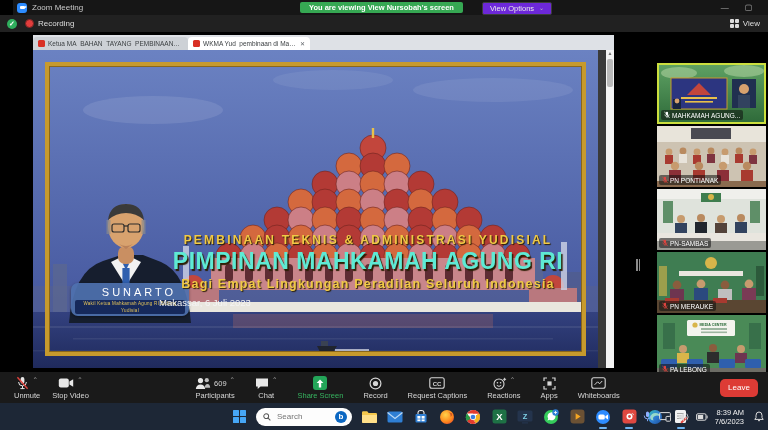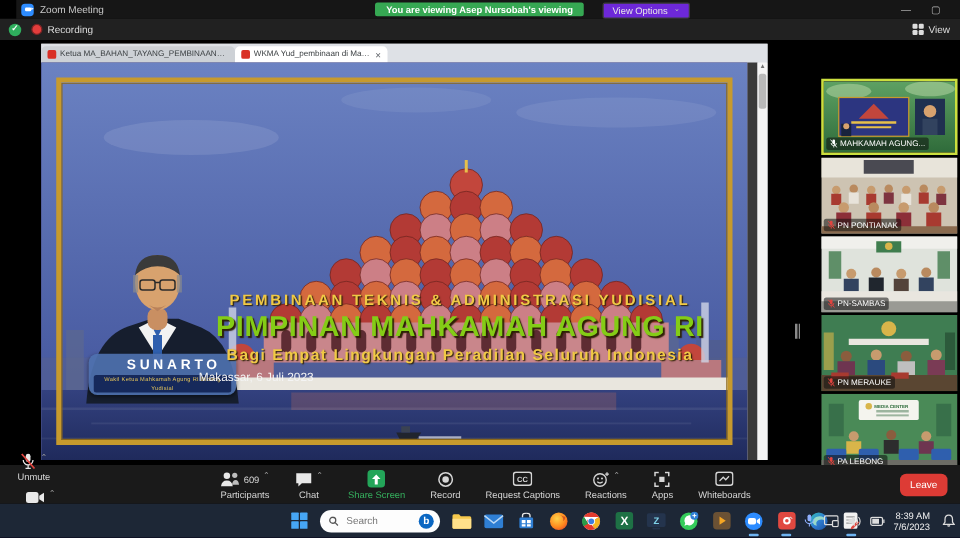--- a/index.html
+++ b/index.html
@@ -94,7 +94,7 @@
       <i></i>
     </span>
   <span class="wtitle">Zoom Meeting</span>
-  <span class="sharebanner">You are viewing Asep Nursobah's viewing</span>
+  <span class="sharebanner">You are viewing View Nursobah's screen</span>
   <span class="viewopts">
     <span>View Options</span>
     <span class="car">⌄</span>

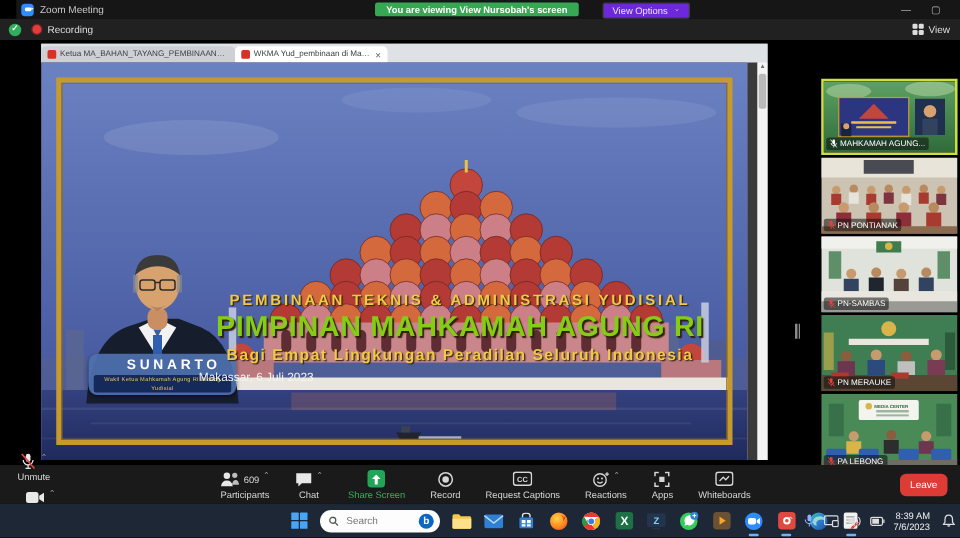--- a/index.html
+++ b/index.html
@@ -44,7 +44,7 @@
   
   .slidetext{position:absolute;left:112px;top:183px;width:446px;text-align:center;}
   .st1{color:#f0c945;font-size:12px;font-weight:800;letter-spacing:2.2px;text-shadow:1px 1px 1px #2c1f05;}
-  .st2{color:#84cc16;font-size:23px;font-weight:800;letter-spacing:.5px;margin-top:1px;text-shadow:1.5px 1.5px 1px #2c1f05;}
+  .st2{color:#5eead4;font-size:23px;font-weight:800;letter-spacing:.5px;margin-top:1px;text-shadow:1.5px 1.5px 1px #2c1f05;}
   .st3{color:#f0c945;font-size:12.5px;font-weight:700;letter-spacing:1.2px;margin-top:2px;text-shadow:1px 1px 1px #2c1f05;}
   .st4{color:#f4f4f4;font-size:9.5px;margin-top:6px;text-align:left;padding-left:14px;}
   

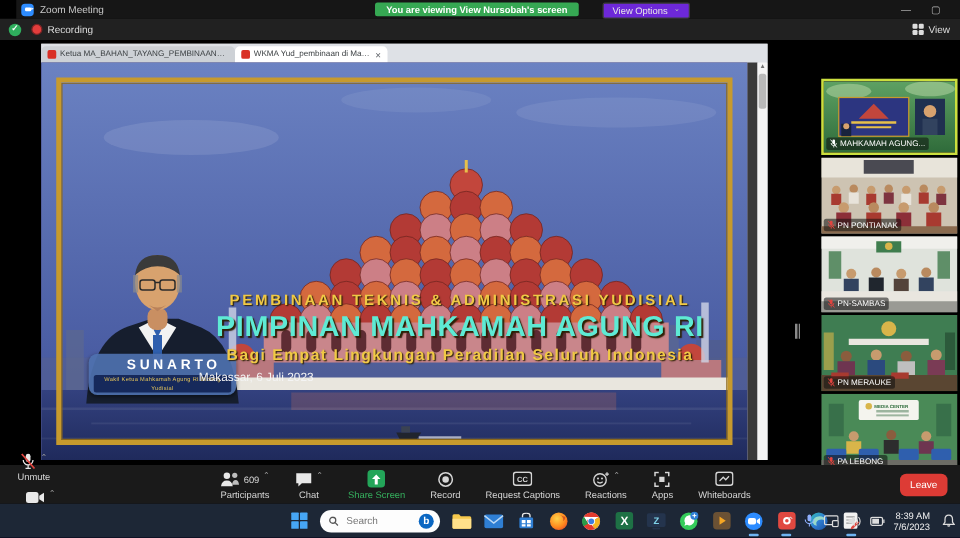--- a/index.html
+++ b/index.html
@@ -50,7 +50,7 @@
   
   .speaker{position:absolute;left:26px;top:128px;width:134px;height:145px;}
   .nameplate{position:absolute;left:38px;top:233px;width:118px;background:rgba(78,113,175,.92);border-radius:7px;padding:3px 0 2px;text-align:center;box-shadow:0 1px 3px rgba(0,0,0,.4);}
-  .pname{color:#fff;font-size:11px;font-weight:700;letter-spacing:3px;margin-left:18px;}
+  .pname{color:#fff;font-size:11px;font-weight:400;letter-spacing:3px;margin-left:18px;}
   .ptitle{margin:2px 4px 0;background:#16295b;border-radius:2px;color:#e8c75a;font-size:4.5px;line-height:7px;letter-spacing:.3px;}
   
   .sidebar{left:657px;top:31px;width:109px;}

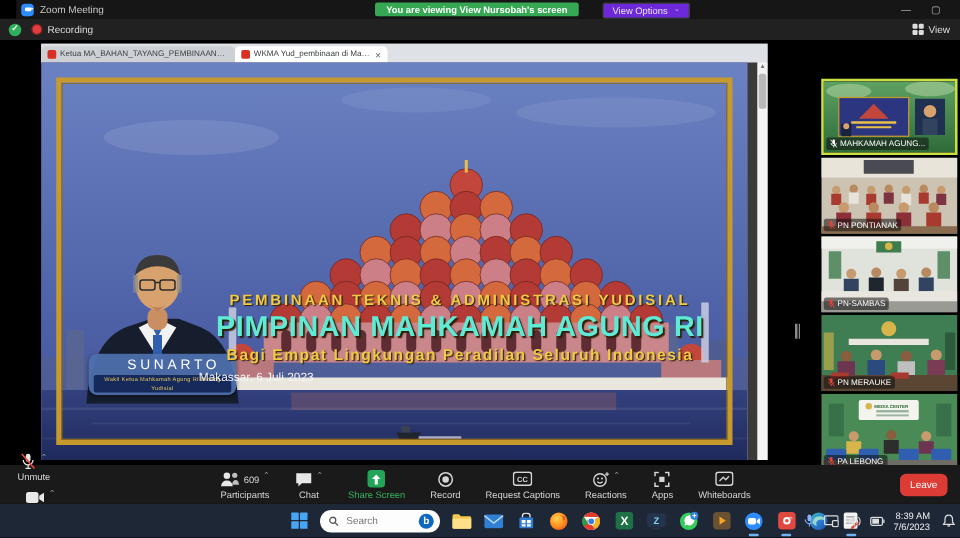--- a/index.html
+++ b/index.html
@@ -475,7 +475,7 @@
 </div>
 
 <div class="abs ztoolbar">
-  <div class="tgroup" style="margin-left:8px;flex-direction:column;">
+  <div class="tgroup" style="margin-left:8px;">
     <div class="tbtn">
       <div class="tico">
         <svg width="13" height="14" viewBox="0 0 13 14">

